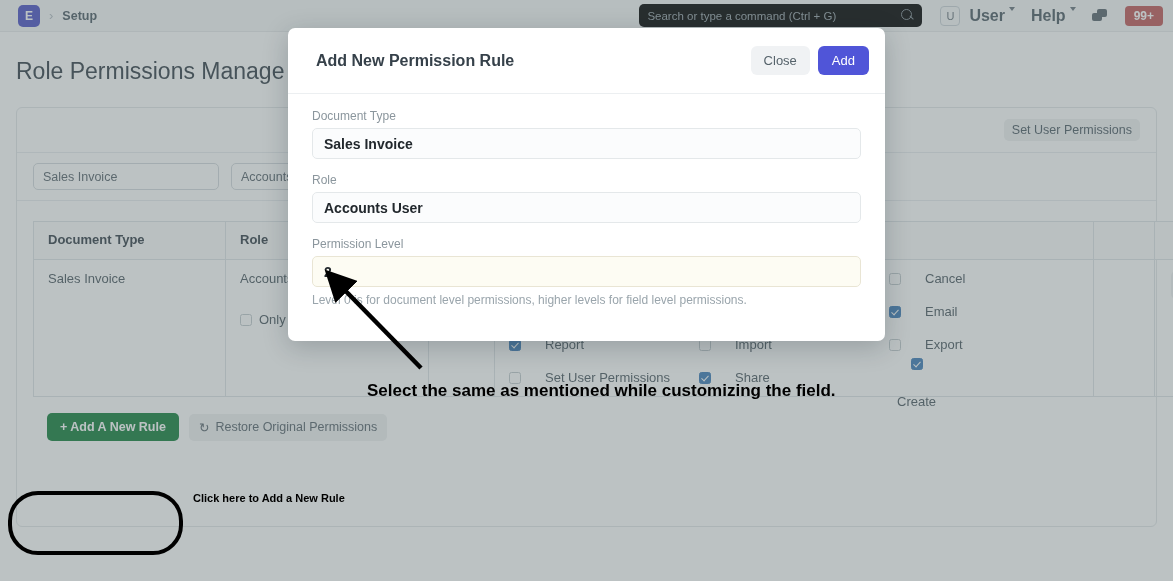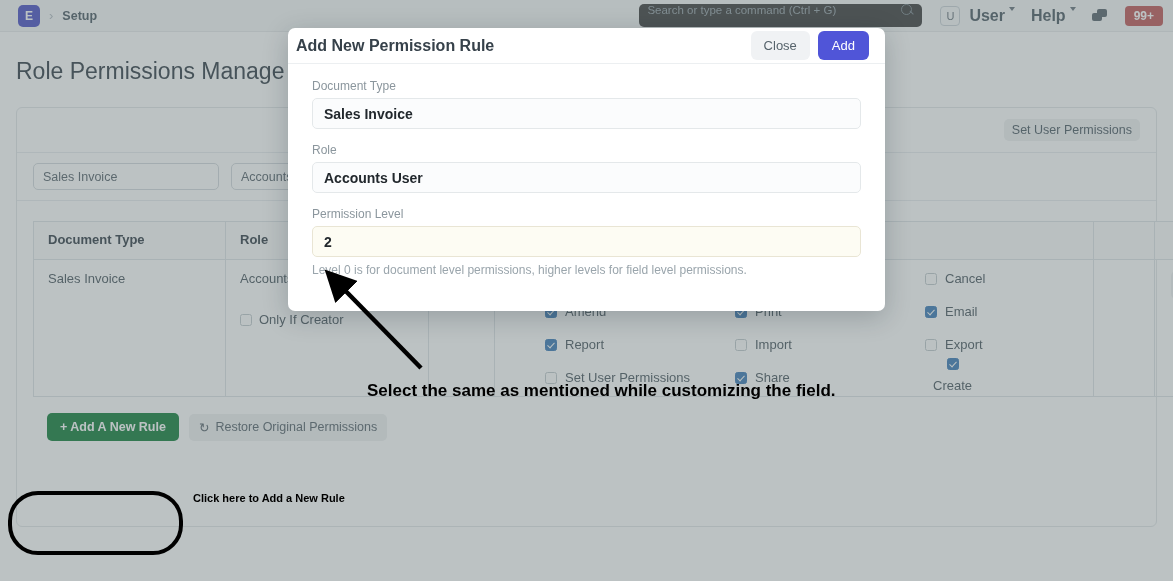--- a/index.html
+++ b/index.html
@@ -42,8 +42,8 @@
   .bc-item { font-size: 12.5px; color: #4f5d66; font-weight: bold; }
   .nav-spacer { flex: 1; }
   .nav-search {
-    width: 283px; height: 23px; background: #404040;
-    border-radius: 5px; display: flex; align-items: flex-start;
+    width: 283px; height: 23px; background: #000000;
+    border-radius: 5px; display: flex; align-items: center;
     padding: 0 8px; margin-right: 18px;
   }
   .nav-search-text { font-size: 11.5px; color: #9aa5ac; flex: 1; }

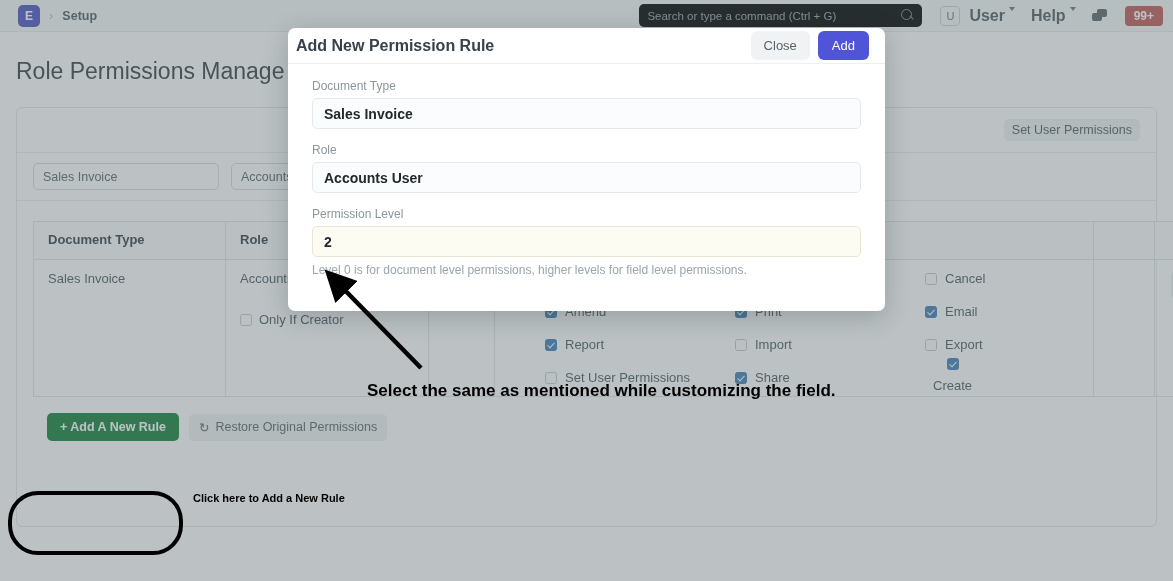--- a/index.html
+++ b/index.html
@@ -182,8 +182,8 @@
     overflow: hidden;
   }
   .modal-head {
-    height: 36px; display: flex; align-items: center;
-    padding: 0 16px 0 8px; border-bottom: 1px solid #eceff1;
+    height: 66px; display: flex; align-items: center;
+    padding: 0 16px 0 28px; border-bottom: 1px solid #eceff1;
   }
   .modal-title { font-size: 16px; font-weight: bold; color: #36414a; flex: 1; }
   .m-btn-close {

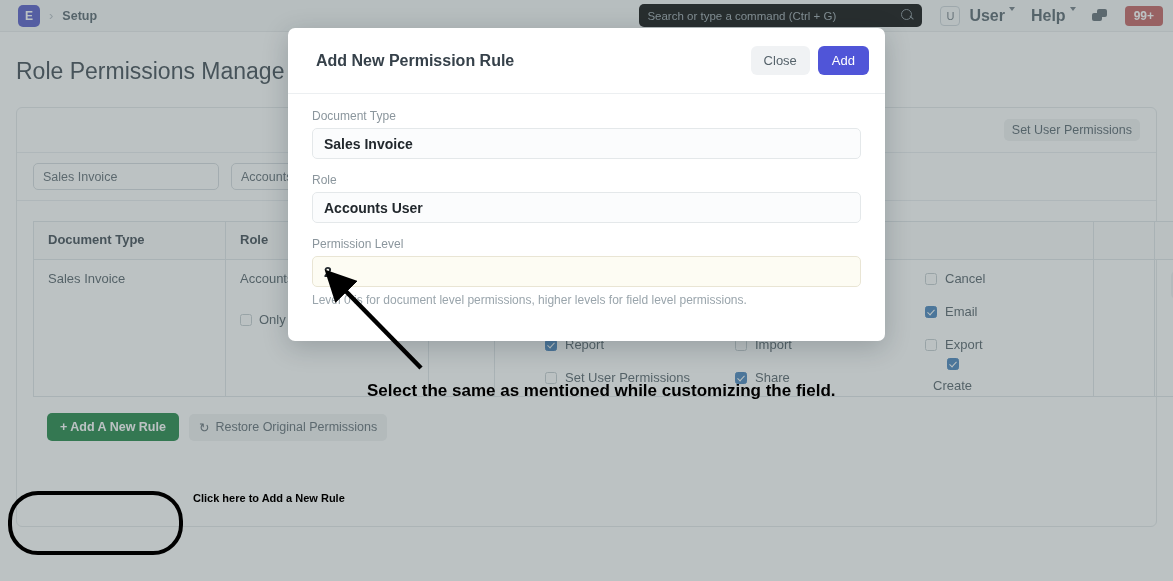--- a/index.html
+++ b/index.html
@@ -137,7 +137,7 @@
   .only-creator { margin-top: 26px; display: flex; align-items: center; gap: 7px; }
 
   .perm-grid { display: grid; grid-template-columns: 1fr 1fr 1fr; row-gap: 18px; }
-  .perm-item { display: flex; align-items: center; gap: 8px; font-size: 13px; color: #4d5a62; margin-left: 36px; }
+  .perm-item { display: flex; align-items: center; gap: 24px; font-size: 13px; color: #4d5a62; }
 
   .cb {
     width: 12px; height: 12px; border-radius: 2.5px;

